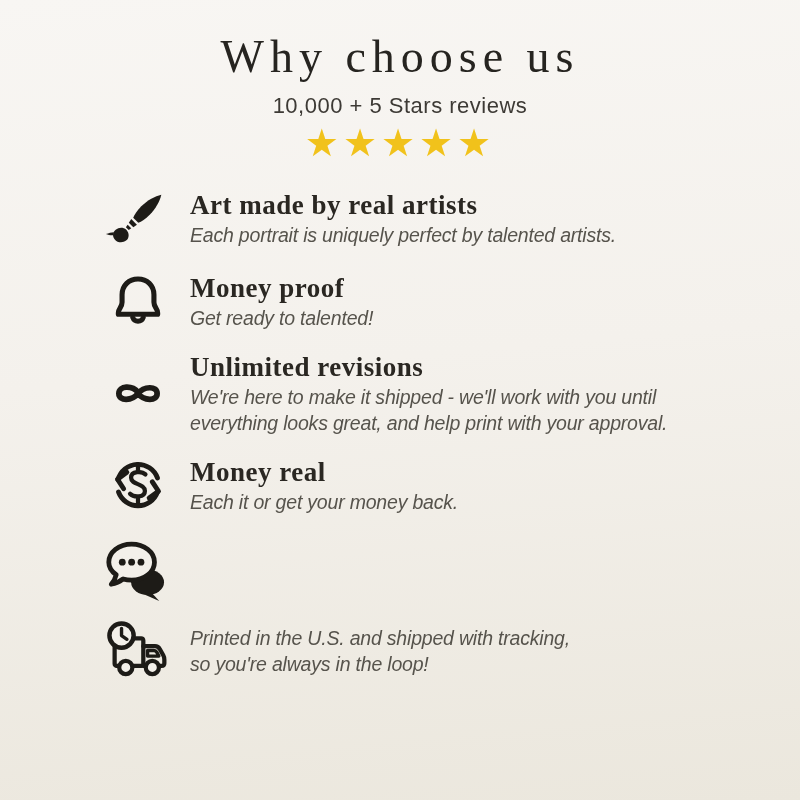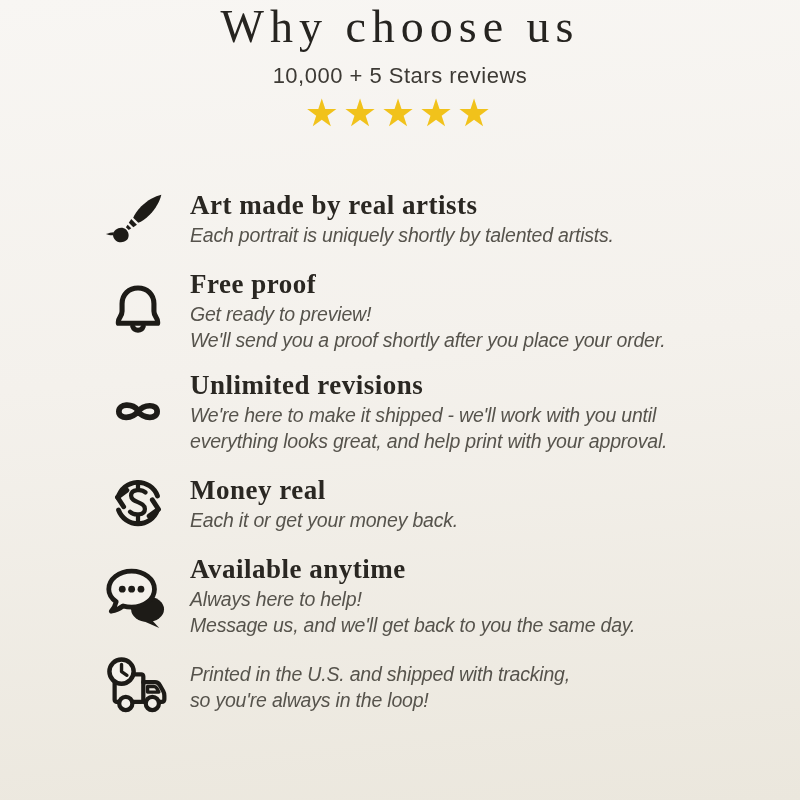--- a/index.html
+++ b/index.html
@@ -14,7 +14,7 @@
     width:800px; height:800px;
     background: linear-gradient(175deg, #f8f6f3 0%, #f4f1ec 45%, #ebe7dd 100%);
   }
-  .header { text-align:center; }
+  .header { text-align:center; padding-top:30px; }
   .title {
     font-family:"Liberation Serif", serif;
     font-weight:400;

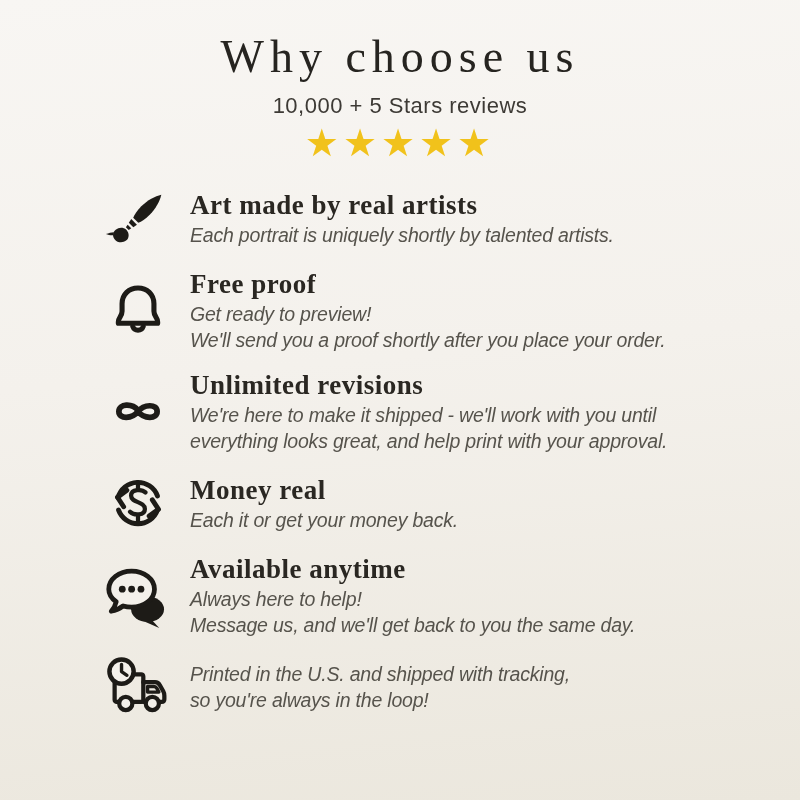--- a/index.html
+++ b/index.html
@@ -102,7 +102,7 @@
       </div>
       <div class="feature-text">
         <div class="feature-title">Art made by real artists</div>
-        <div class="feature-desc">Each portrait is uniquely shortly by talented artists.</div>
+        <div class="feature-desc">Each portrait is uniquely perfect by talented artists.</div>
       </div>
     </div>
 

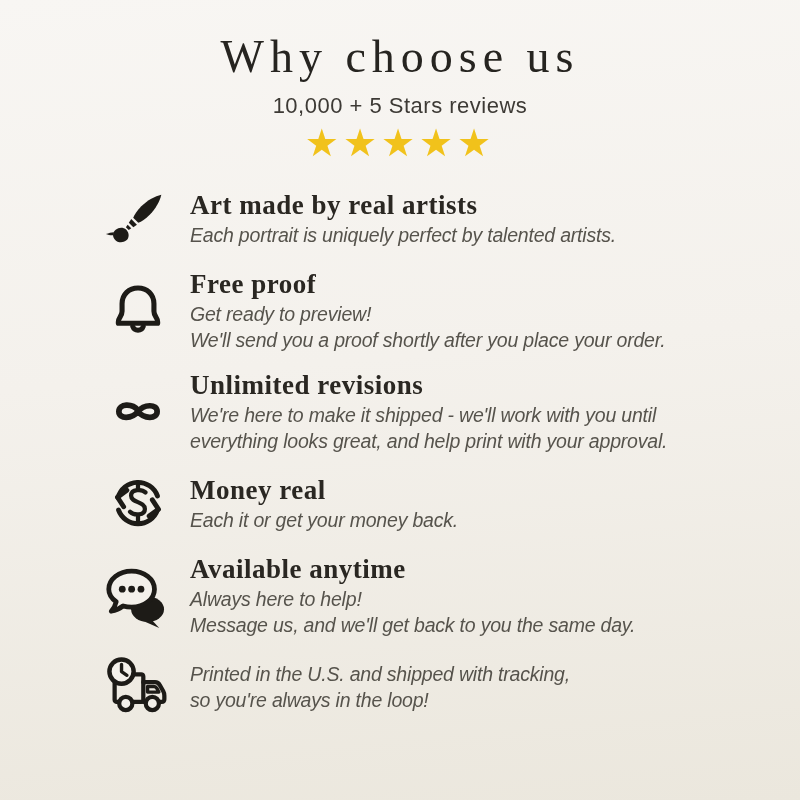--- a/index.html
+++ b/index.html
@@ -114,7 +114,7 @@
         </svg>
       </div>
       <div class="feature-text">
-        <div class="feature-title">Free proof</div>
+        <div class="feature-title">Money proof</div>
         <div class="feature-desc">Get ready to preview!</div>
         <div class="feature-desc">We'll send you a proof shortly after you place your order.</div>
       </div>

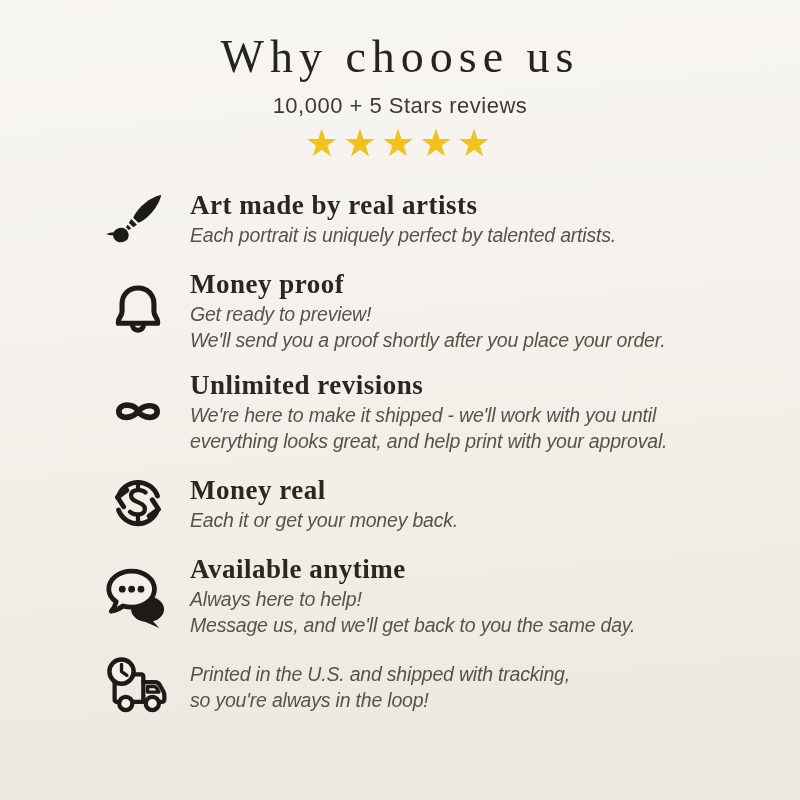--- a/index.html
+++ b/index.html
@@ -115,7 +115,7 @@
       </div>
       <div class="feature-text">
         <div class="feature-title">Money proof</div>
-        <div class="feature-desc">Get ready to preview!</div>
+        <div class="feature-desc">Get ready to talented!</div>
         <div class="feature-desc">We'll send you a proof shortly after you place your order.</div>
       </div>
     </div>

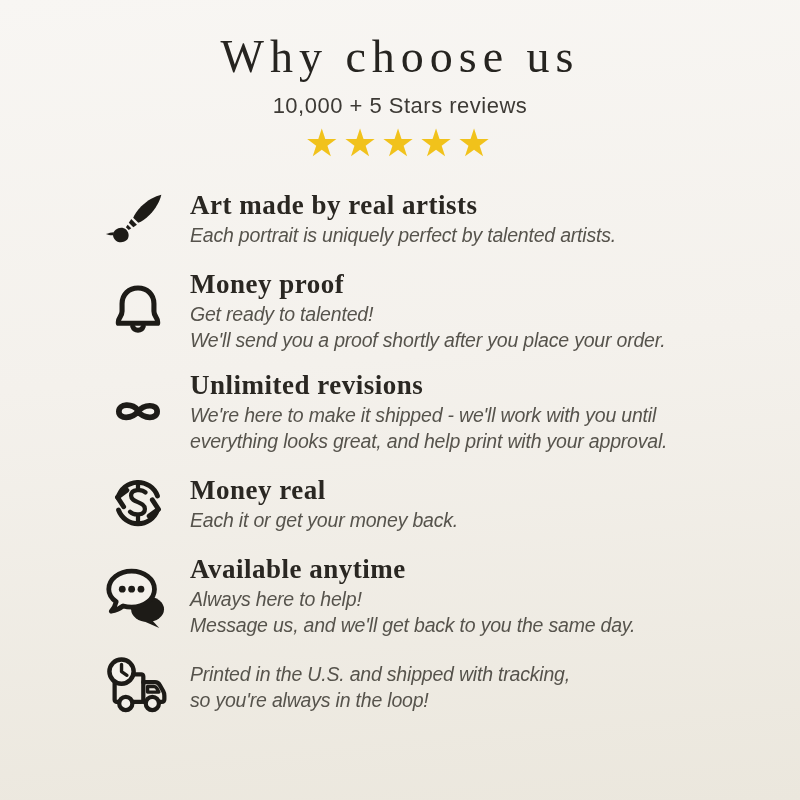--- a/index.html
+++ b/index.html
@@ -116,7 +116,6 @@
       <div class="feature-text">
         <div class="feature-title">Money proof</div>
         <div class="feature-desc">Get ready to talented!</div>
-        <div class="feature-desc">We'll send you a proof shortly after you place your order.</div>
       </div>
     </div>
 

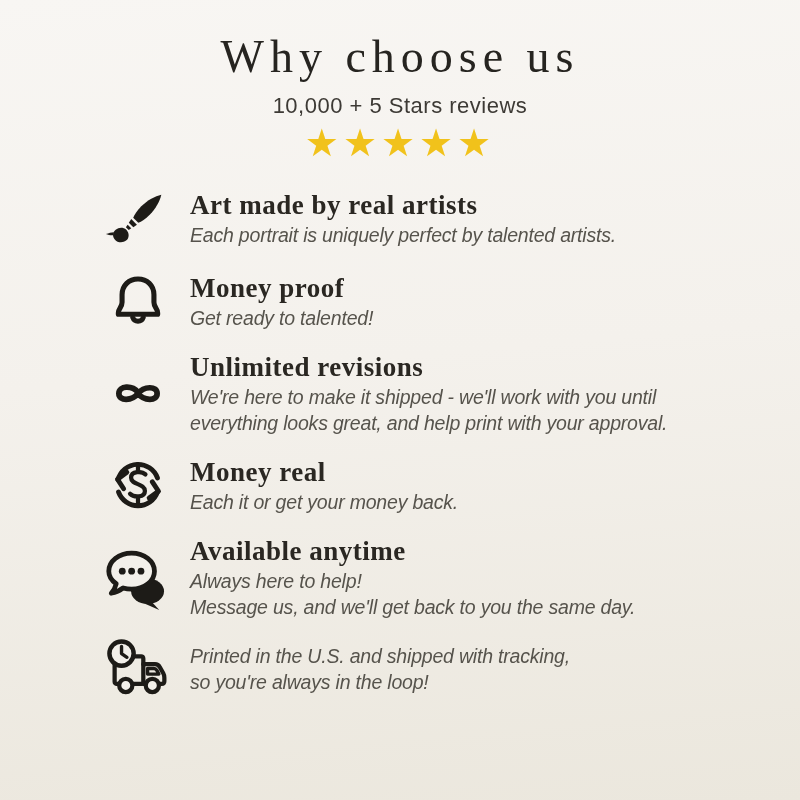--- a/index.html
+++ b/index.html
@@ -160,11 +160,6 @@
           <circle class="fill-icon" cx="34.8" cy="26.5" r="3.2"></circle>
         </svg>
       </div>
-      <div class="feature-text">
-        <div class="feature-title">Available anytime</div>
-        <div class="feature-desc">Always here to help!</div>
-        <div class="feature-desc">Message us, and we'll get back to you the same day.</div>
-      </div>
     </div>
 
     <div class="feature-row">

